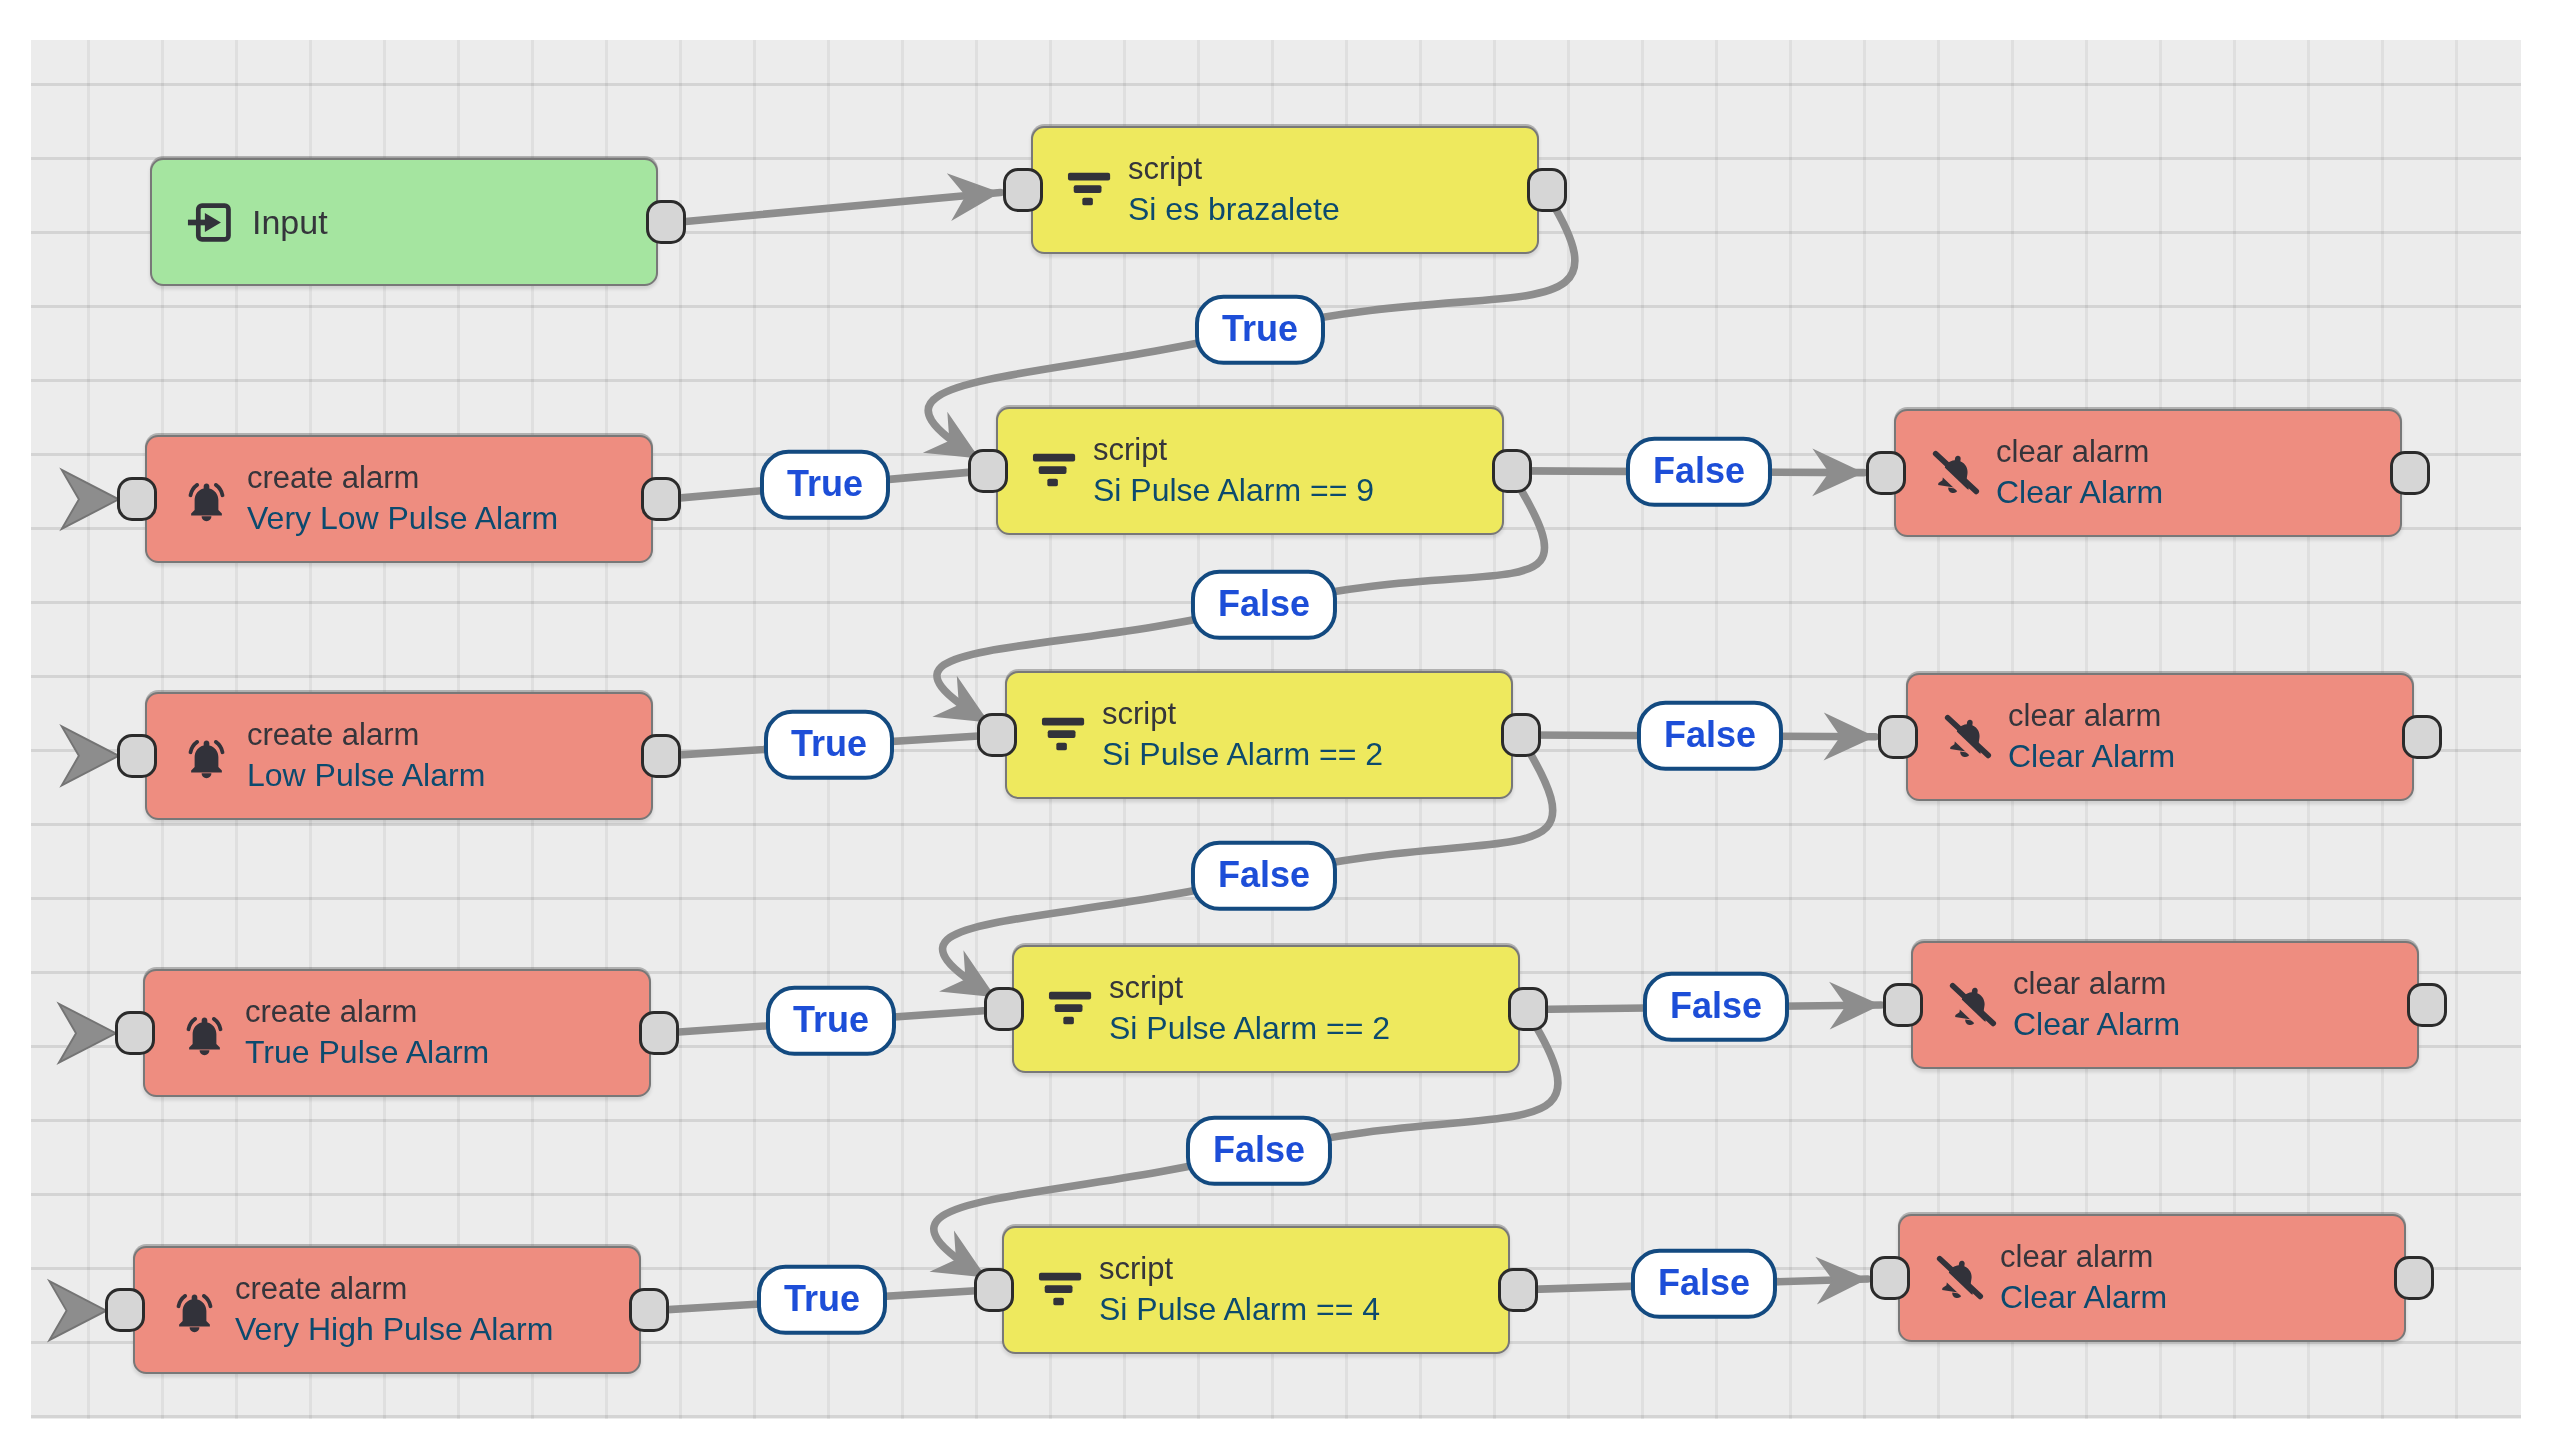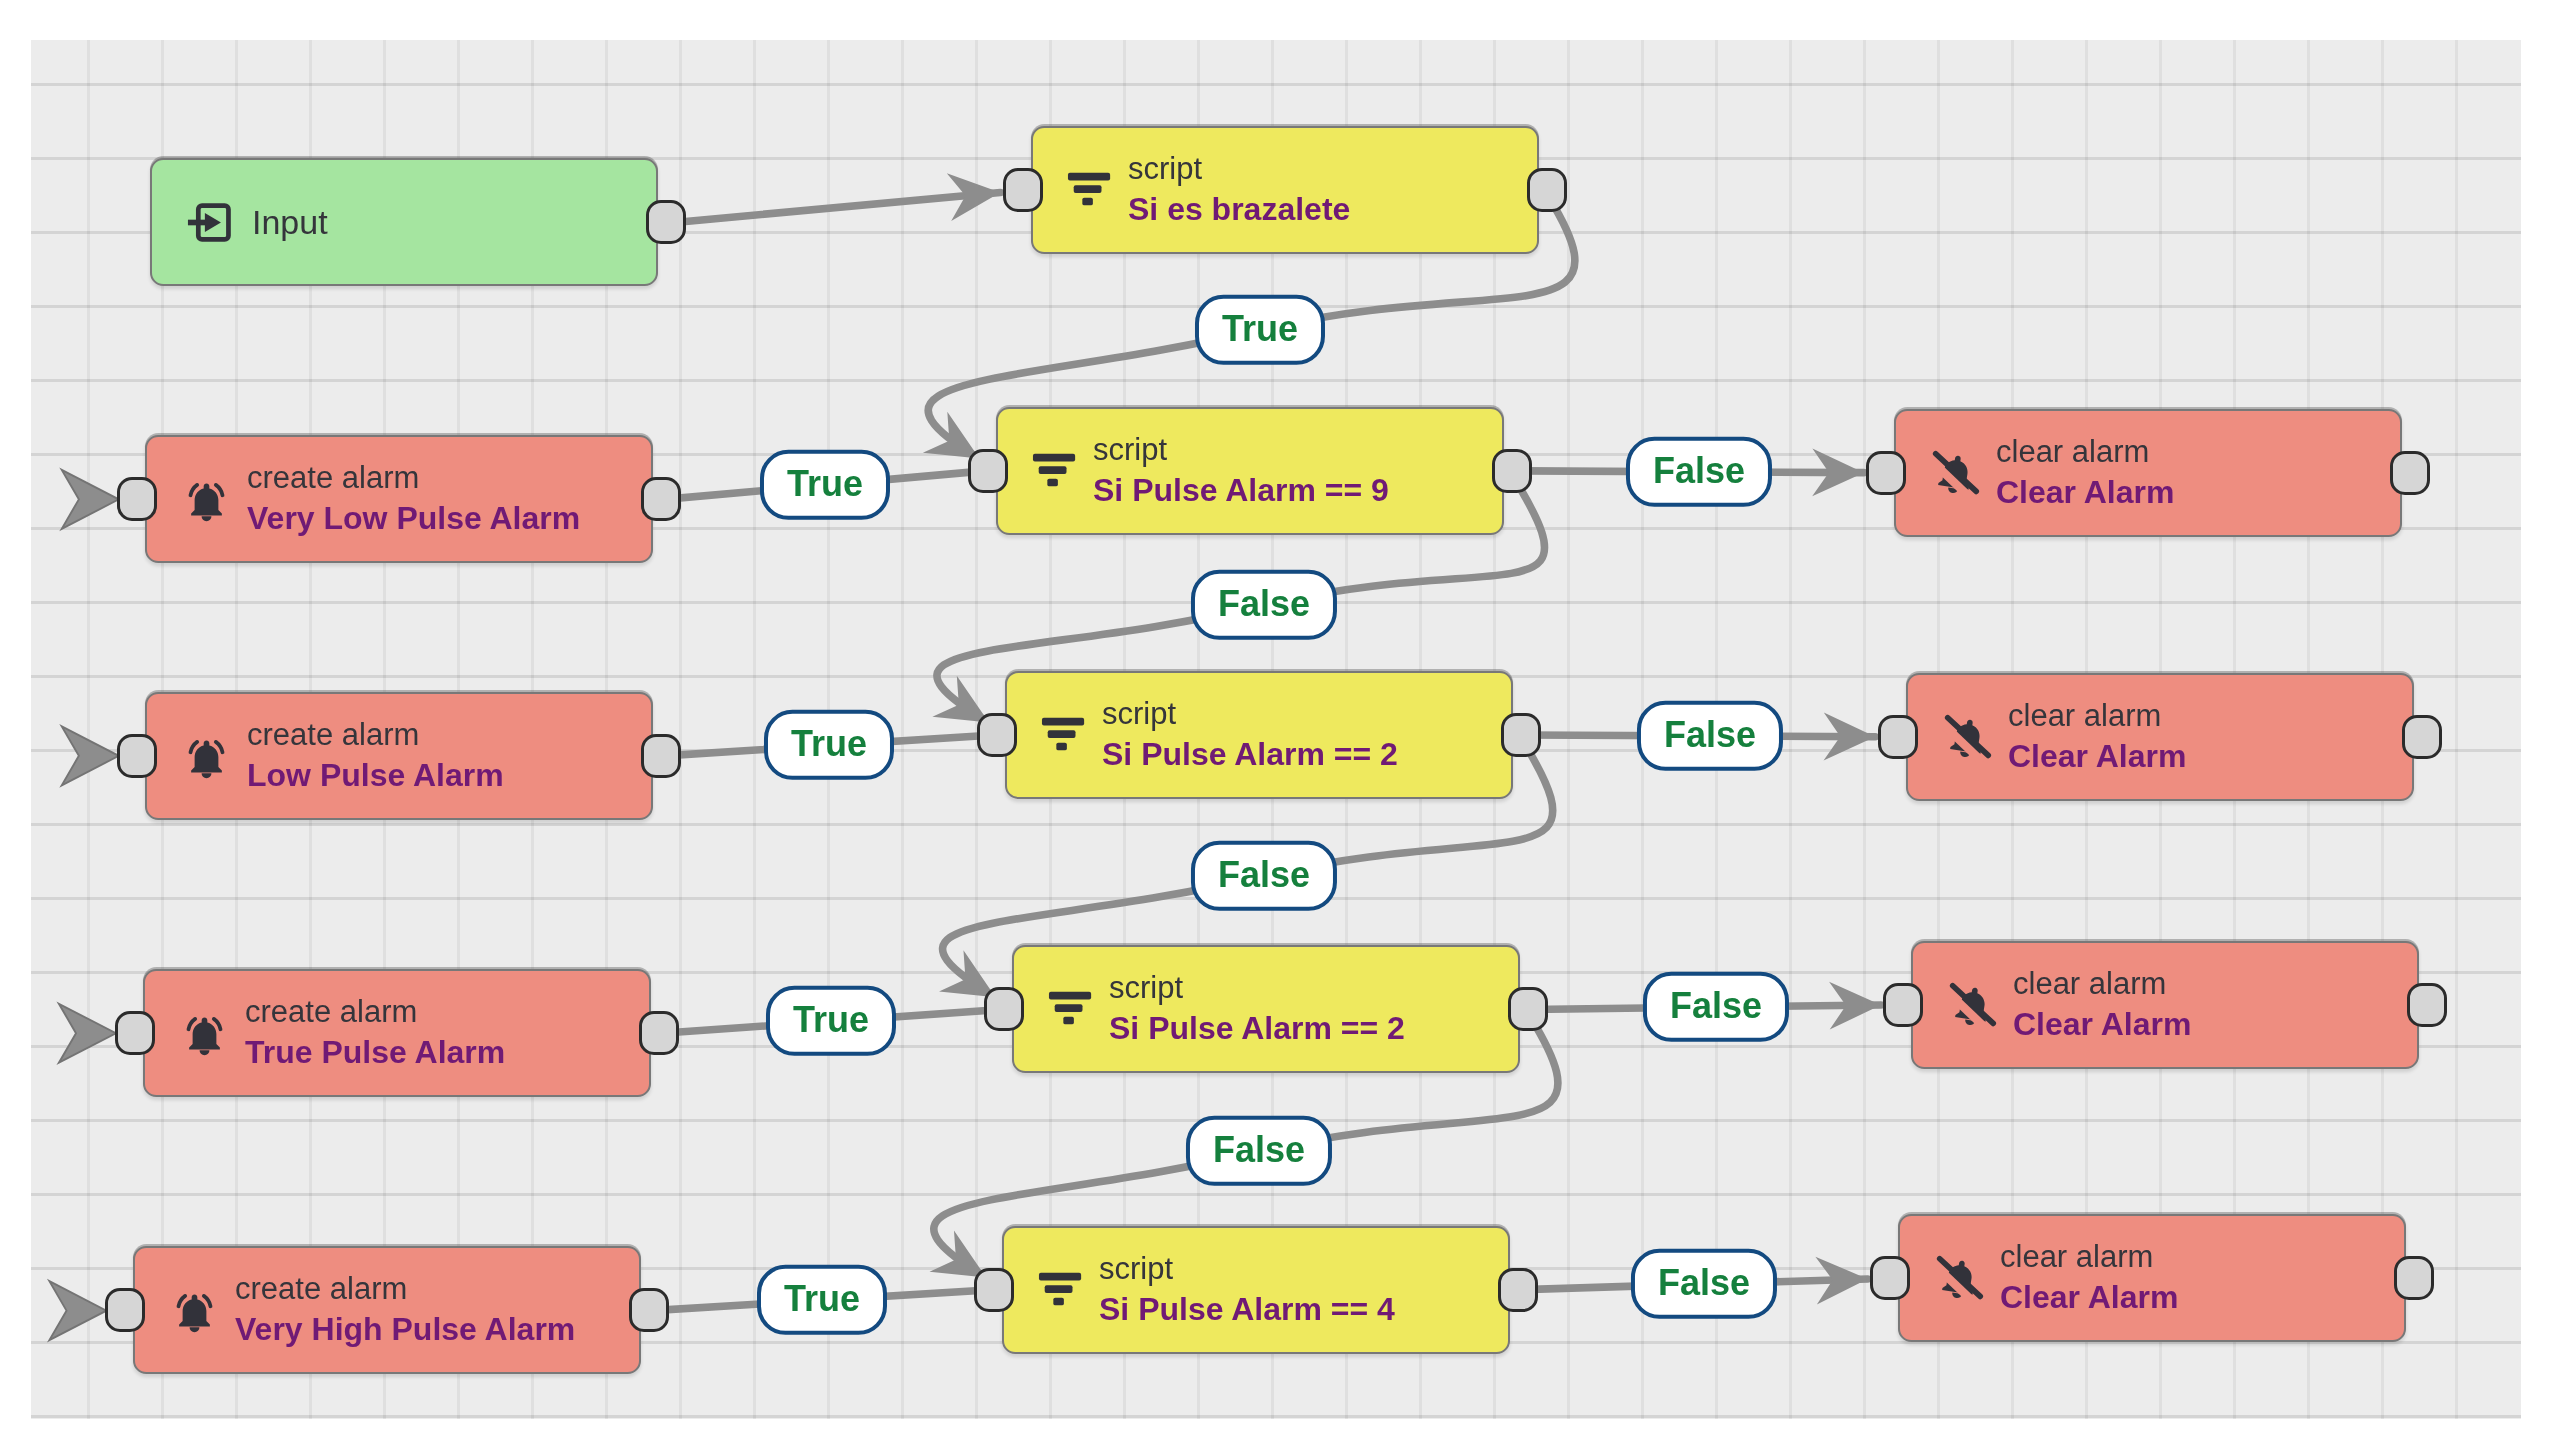--- a/index.html
+++ b/index.html
@@ -25,7 +25,7 @@
   .nicon{flex:0 0 auto;margin-left:34px;display:flex;align-items:center;justify-content:center;}
   .ntext{display:flex;flex-direction:column;justify-content:space-between;margin-left:15px;min-width:0;}
   .ntitle{font-size:31px;color:#35353b;line-height:1.25;}
-  .nname{font-size:32px;font-weight:bold;color:#701a75;line-height:1.3;}
+  .nname{font-size:32px;font-weight:normal;color:#0c4a6e;line-height:1.3;}
   .node.single .ntitle{font-size:34px;}
   .port{position:absolute;width:40px;height:44px;background:#d6d6d6;border:3.8px solid #2b2b2b;
         border-radius:15px;box-sizing:border-box;top:50%;margin-top:-22px;z-index:5;}

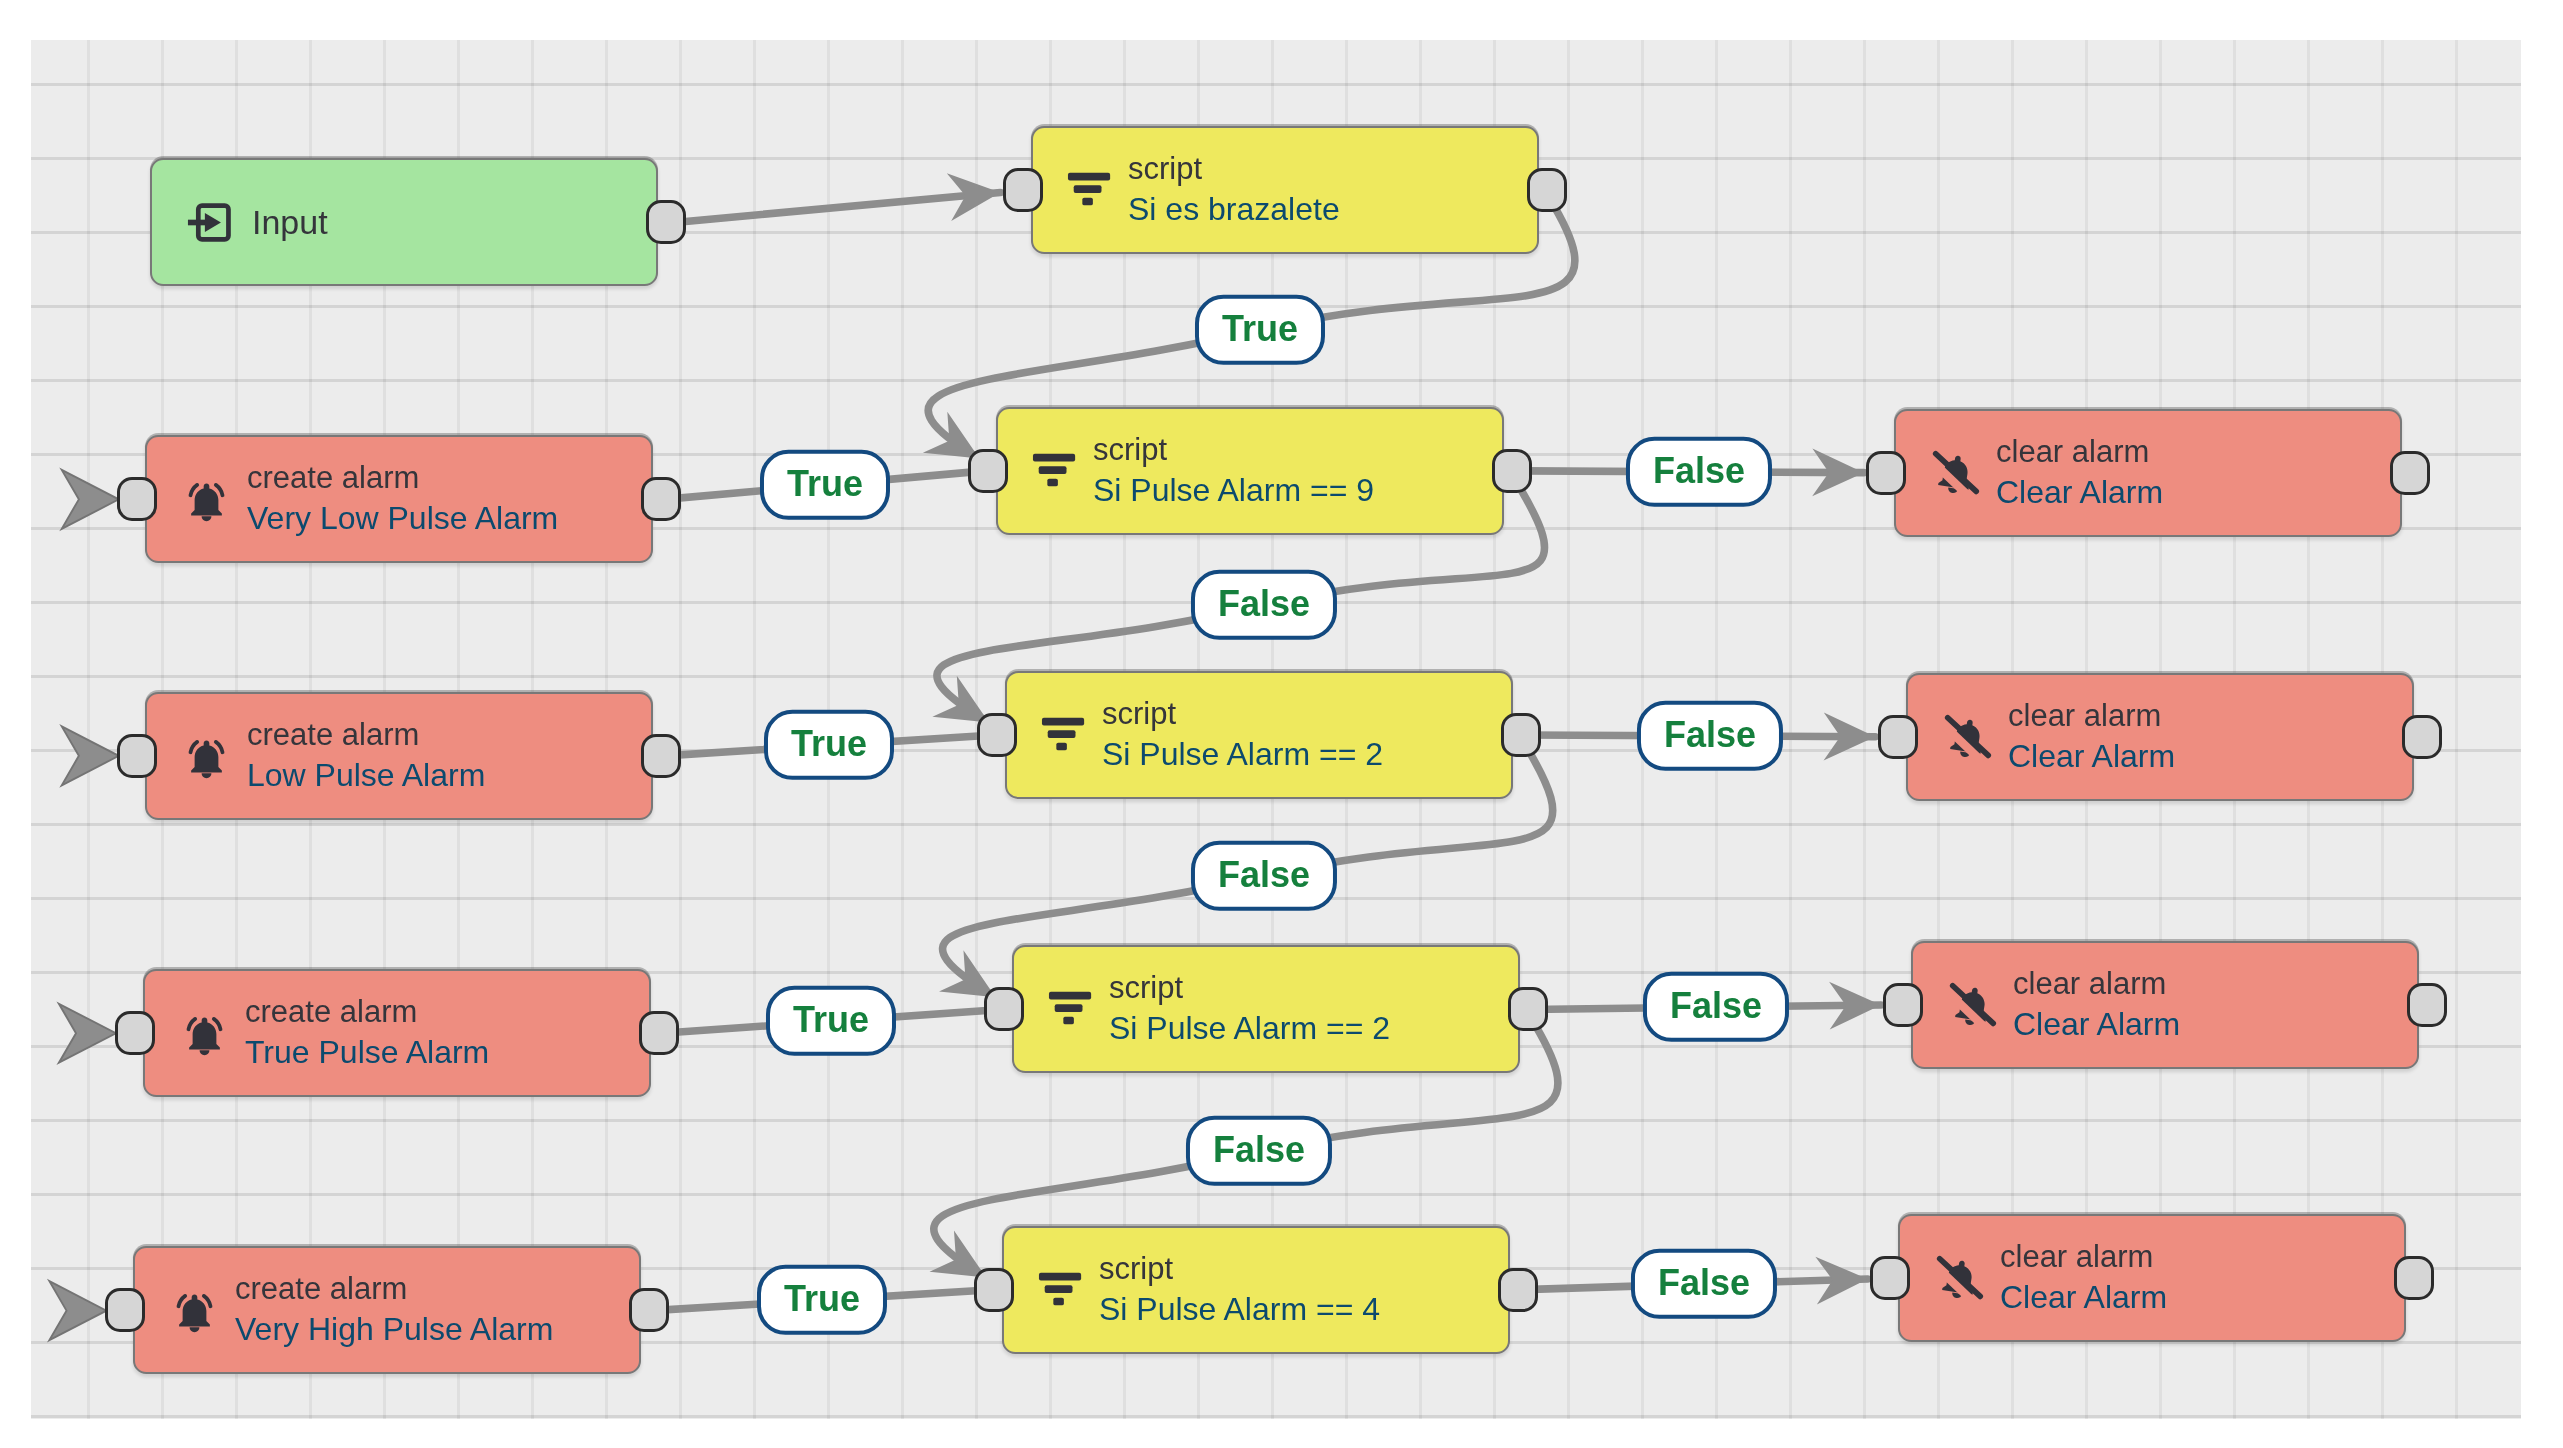--- a/index.html
+++ b/index.html
@@ -14,7 +14,7 @@
   svg.edges{position:absolute;left:0;top:0;width:2563px;height:1449px;z-index:2;}
   .pill{position:absolute;z-index:3;transform:translate(-50%,-50%);
         background:#ffffff;border:4.8px solid #134a80;border-radius:28.5px;
-        color:#15803d;font-weight:bold;font-size:36px;line-height:1.15;
+        color:#1d4ed8;font-weight:bold;font-size:36px;line-height:1.15;
         padding:8.6px 23px 12.4px 23px;white-space:nowrap;}
   .node{position:absolute;z-index:4;width:508px;height:128px;border:2.9px solid #787878;
         border-radius:13.3px;box-sizing:border-box;display:flex;align-items:center;

